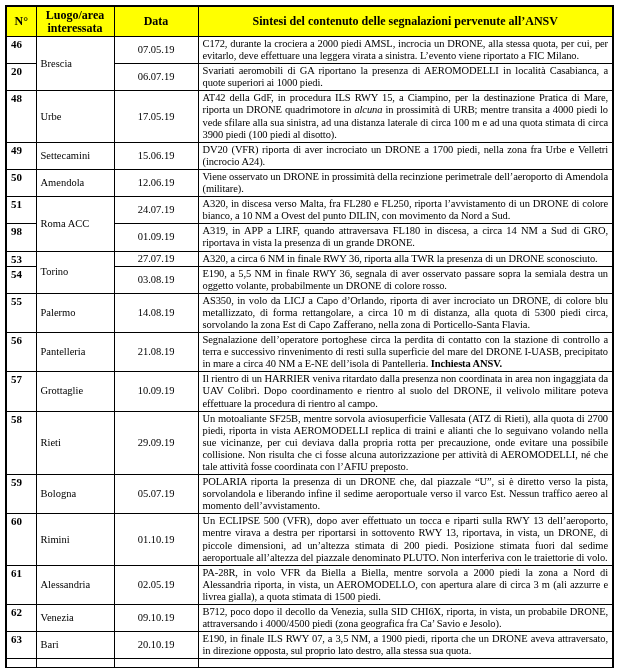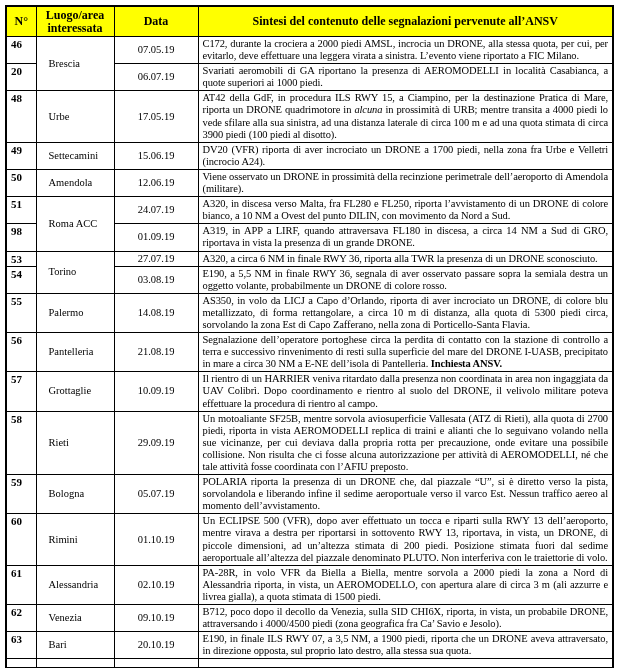--- a/index.html
+++ b/index.html
@@ -40,7 +40,7 @@
     vertical-align: top;
   }
   td.num  { font-weight: bold; font-size: 11px; padding-left: 4px; }
-  td.loc  { vertical-align: middle; padding-left: 12px; }
+  td.loc  { vertical-align: middle; padding-left: 4px; }
   td.date { vertical-align: middle; text-align: center; }
   td.text { text-align: justify; letter-spacing: -0.1px; }
   tr.stub td { height: 9px; }

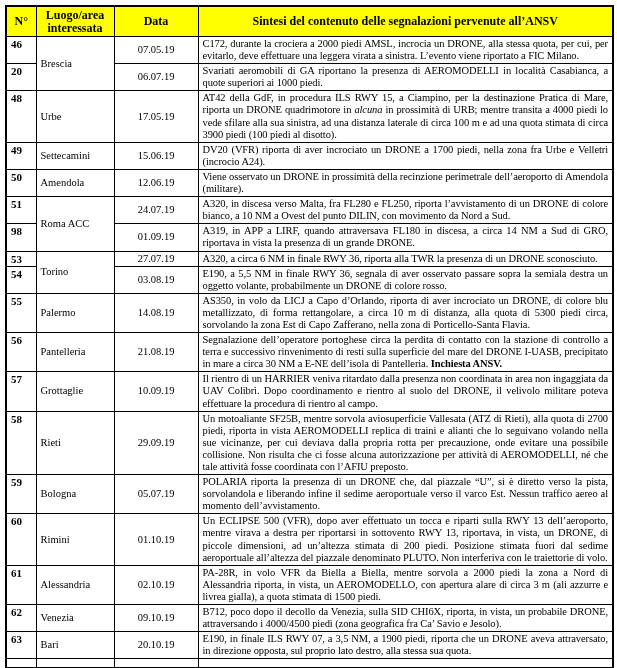--- a/index.html
+++ b/index.html
@@ -126,7 +126,7 @@
           <td class="num">56</td>
           <td class="loc">Pantelleria</td>
           <td class="date">21.08.19</td>
-          <td class="text"><span>Segnalazione dell’operatore portoghese circa la perdita di contatto con la stazione di controllo a terra e successivo rinvenimento di resti sulla superficie del mare del DRONE I-UASB, precipitato in mare a circa 30 NM a E-NE dell’isola di Pantelleria. </span><b>Inchiesta ANSV.</b></td>
+          <td class="text"><span>Segnalazione dell’operatore portoghese circa la perdita di contatto con la stazione di controllo a terra e successivo rinvenimento di resti sulla superficie del mare del DRONE I-UASB, precipitato in mare a circa 40 NM a E-NE dell’isola di Pantelleria. </span><b>Inchiesta ANSV.</b></td>
         </tr>
         <tr>
           <td class="num">57</td>

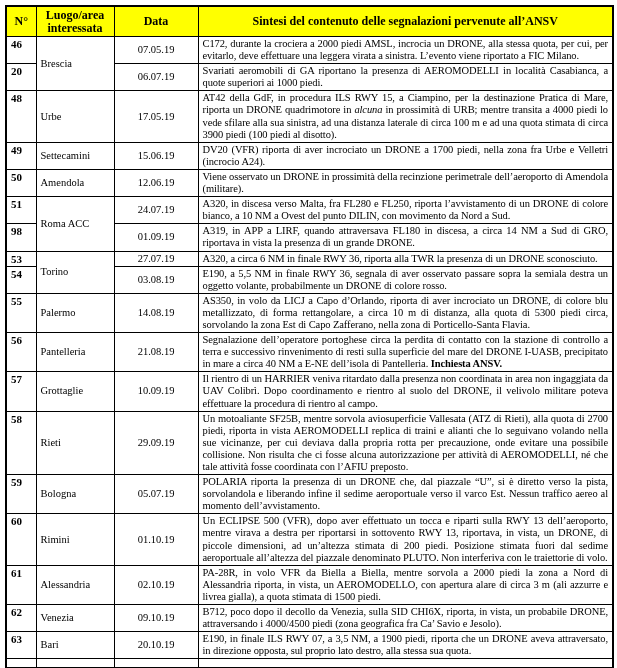--- a/index.html
+++ b/index.html
@@ -155,7 +155,7 @@
         <tr>
           <td class="num">61</td>
           <td class="loc">Alessandria</td>
-          <td class="date">02.10.19</td>
+          <td class="date">02.05.19</td>
           <td class="text"><span>PA-28R, in volo VFR da Biella a Biella, mentre sorvola a 2000 piedi la zona a Nord di Alessandria riporta, in vista, un AEROMODELLO, con apertura alare di circa 3 m (ali azzurre e livrea gialla), a quota stimata di 1500 piedi.</span></td>
         </tr>
         <tr>

